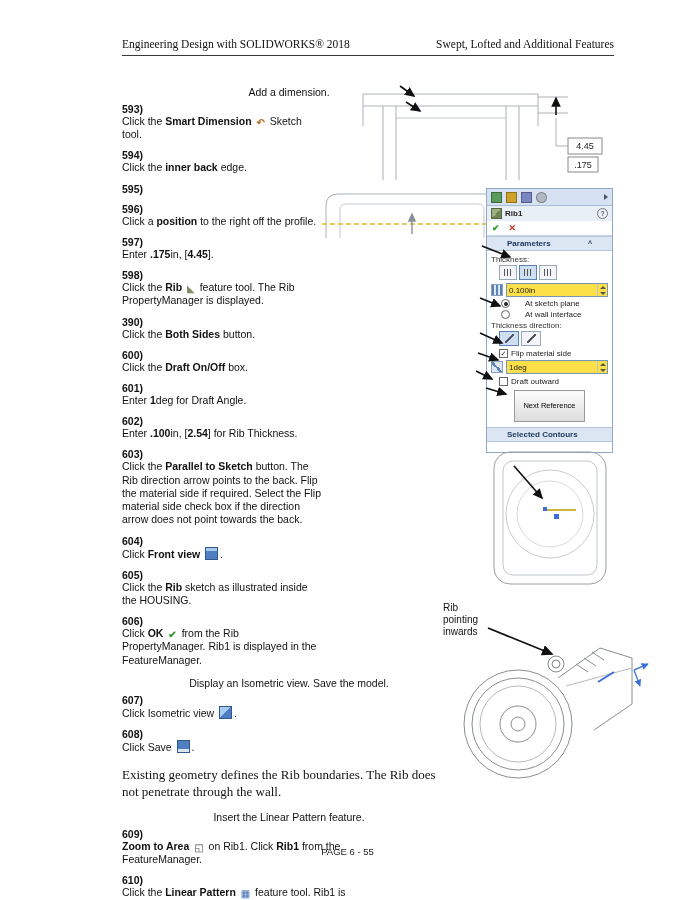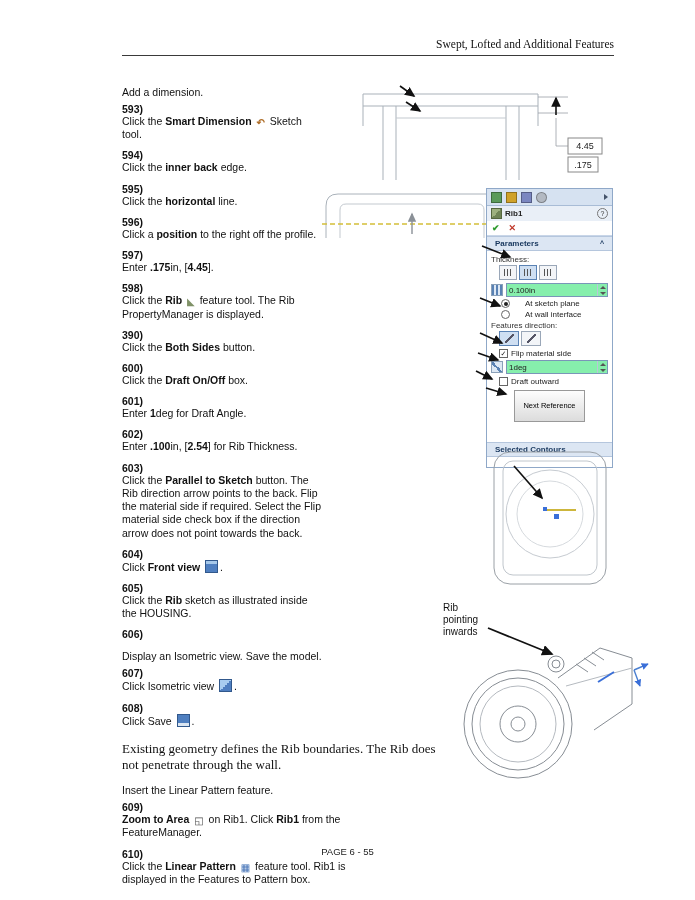--- a/index.html
+++ b/index.html
@@ -91,6 +91,7 @@
 
 <div class="page">
 
+  <div class="hdr-left">Engineering Design with SOLIDWORKS® 2018</div>
   <div class="hdr-right">Swept, Lofted and Additional Features</div>
   <div class="hdr-rule"></div>
 

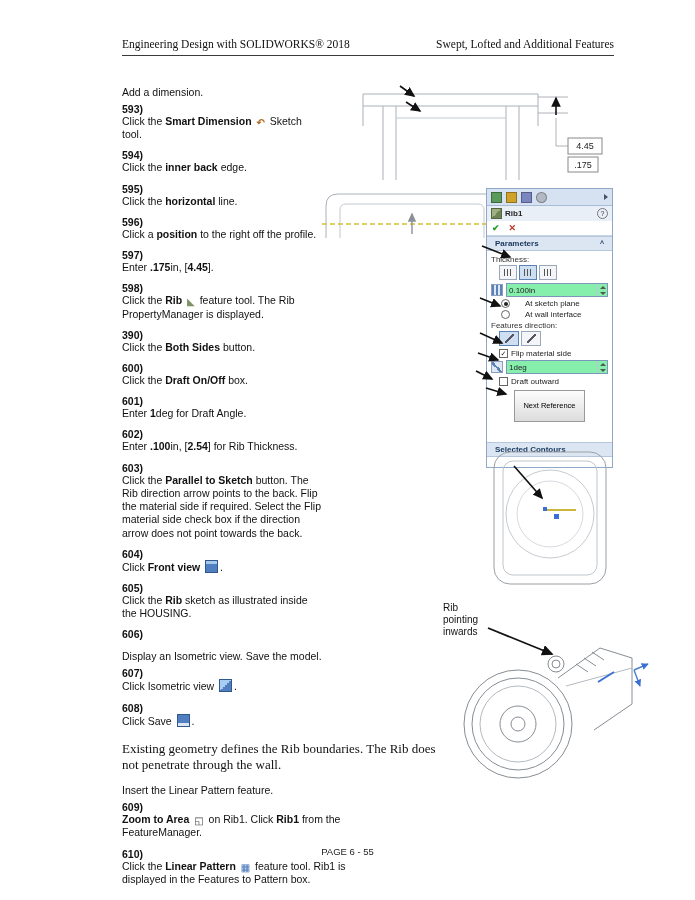--- a/index.html
+++ b/index.html
@@ -13,7 +13,7 @@
 
   
   .content{position:absolute;left:122px;top:86px;width:334px;}
-  .para{font-size:10.5px;margin:10px 0 5px;}
+  .para{font-size:10.5px;margin:10px 0 5px;text-align:center;}
   .para:first-child{margin-top:0;}
   .serif-para{font-family:"Liberation Serif",serif;font-size:13px;line-height:1.28;margin:13px 0 6px;width:330px;}
   .step{display:flex;margin:0 0 8px;flex-direction:column;}

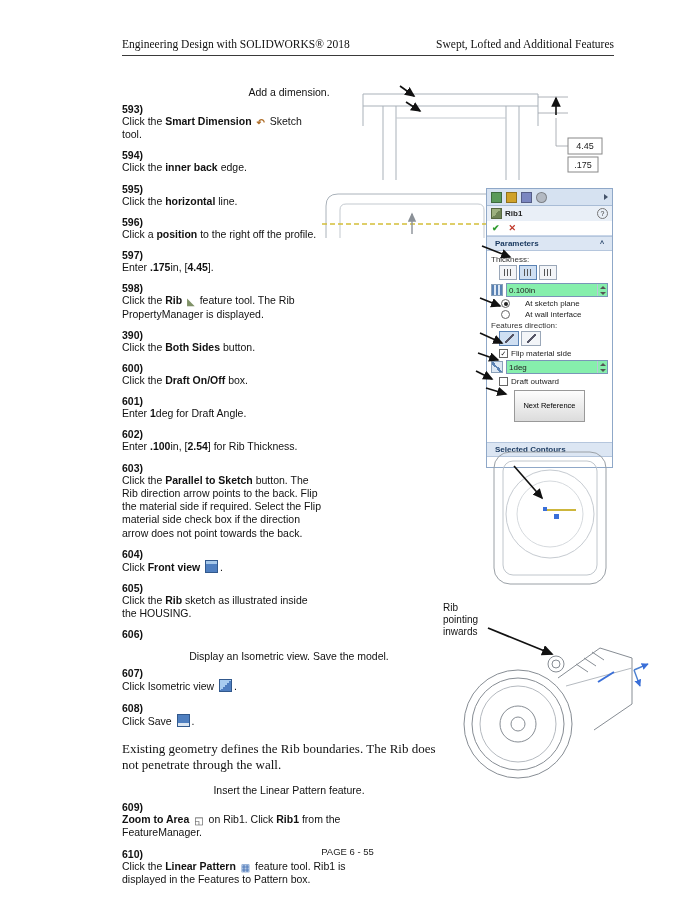--- a/index.html
+++ b/index.html
@@ -107,7 +107,6 @@
       </div>
       <div class="step">
         <span class="step-num">595)</span>
-        <span class="step-text"><span>Click the </span><span class="b">horizontal</span><span> line.</span></span>
       </div>
       <div class="step">
         <span class="step-num">596)</span>

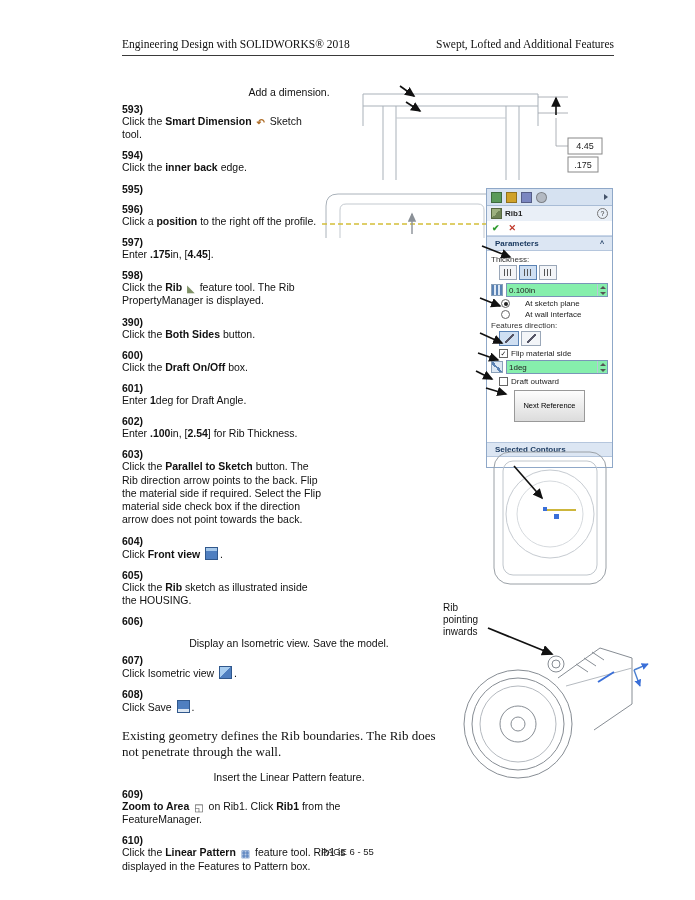--- a/index.html
+++ b/index.html
@@ -56,7 +56,7 @@
   .pm-okrow{height:14px;display:flex;align-items:center;gap:9px;padding:0 5px;border-bottom:1px solid #c9d6e8;}
   .pm-ok{color:#2e9b2e;font-weight:bold;font-size:9px;}
   .pm-cancel{color:#c0392b;font-weight:bold;font-size:9px;}
-  .pm-section{height:13px;background:#dce6f3;color:#17365d;font-weight:bold;display:flex;align-items:center;padding:0 8px;border-top:1px solid #b5c6dd;border-bottom:1px solid #b5c6dd;}
+  .pm-section{height:13px;background:#dce6f3;color:#17365d;font-weight:bold;display:flex;align-items:center;padding:0 20px;border-top:1px solid #b5c6dd;border-bottom:1px solid #b5c6dd;}
   .pm-chevron{margin-left:auto;font-size:7px;color:#17365d;}
   .pm-body{padding:2px 4px 18px;}
   .pm-label{margin:2px 0 1px;color:#333;}

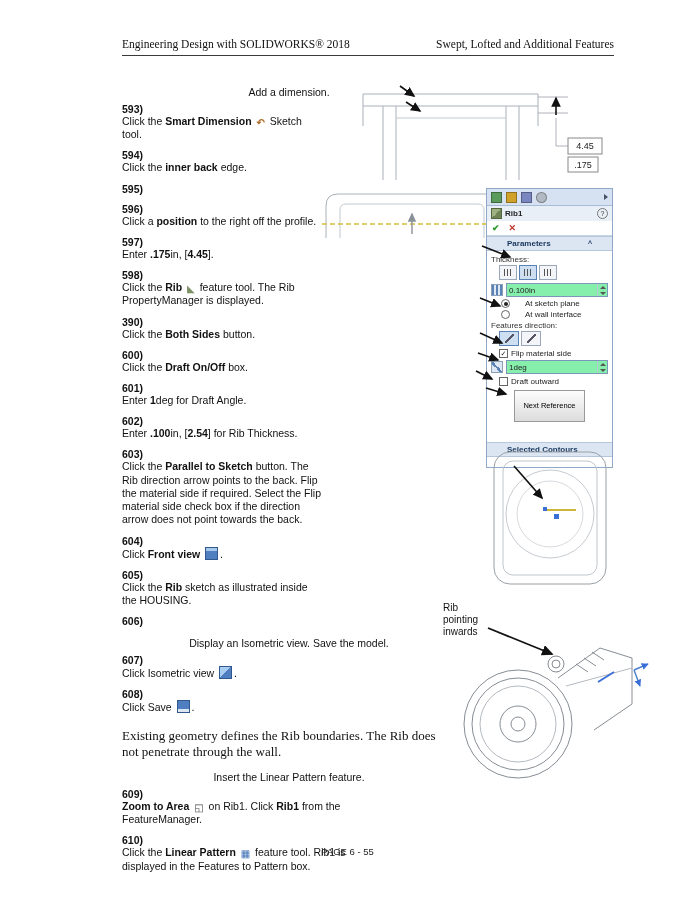--- a/index.html
+++ b/index.html
@@ -58,7 +58,7 @@
   .pm-cancel{color:#c0392b;font-weight:bold;font-size:9px;}
   .pm-section{height:13px;background:#dce6f3;color:#17365d;font-weight:bold;display:flex;align-items:center;padding:0 20px;border-top:1px solid #b5c6dd;border-bottom:1px solid #b5c6dd;}
   .pm-chevron{margin-left:auto;font-size:7px;color:#17365d;}
-  .pm-body{padding:2px 4px 18px;}
+  .pm-body{padding:2px 4px 3px;}
   .pm-label{margin:2px 0 1px;color:#333;}
   .pm-btnrow{display:flex;gap:2px;margin:1px 0 3px 8px;}
   .pm-sbtn{width:16px;height:13px;border:1px solid #9aa7b8;background:#f3f5f8;display:flex;align-items:center;justify-content:center;}

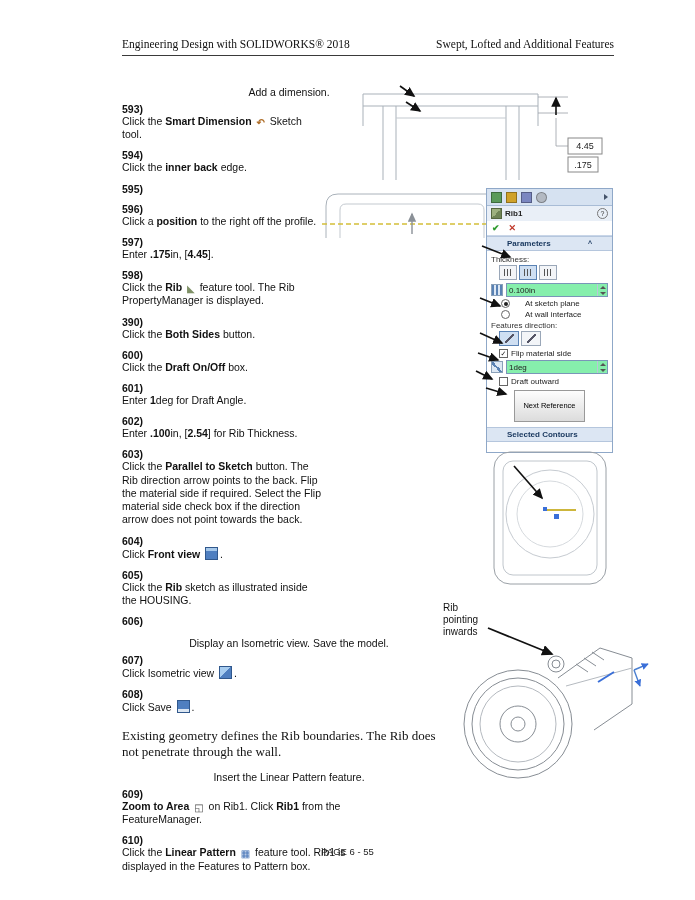--- a/index.html
+++ b/index.html
@@ -70,7 +70,7 @@
   .pm-mini-icon{flex:none;width:10px;height:10px;border:1px solid #8aa0b8;background:#dde8f4;}
   .pm-mini-icon.t{background:repeating-linear-gradient(90deg,#5a82b4 0 2px,#dde8f4 2px 4px);}
   .pm-mini-icon.a{background:linear-gradient(45deg,transparent 40%,#5a82b4 40% 55%,transparent 55%),#dde8f4;}
-  .pm-field{flex:1;height:12px;border:1px solid #7a96b8;background:#86efac;display:flex;align-items:center;padding:0 0 0 2px;}
+  .pm-field{flex:1;height:12px;border:1px solid #7a96b8;background:#fde047;display:flex;align-items:center;padding:0 0 0 2px;}
   .pm-field .val{flex:1;}
   .spin{flex:none;width:9px;height:100%;border-left:1px solid #b9c6d8;display:flex;flex-direction:column;}
   .spin i{flex:1;position:relative;}

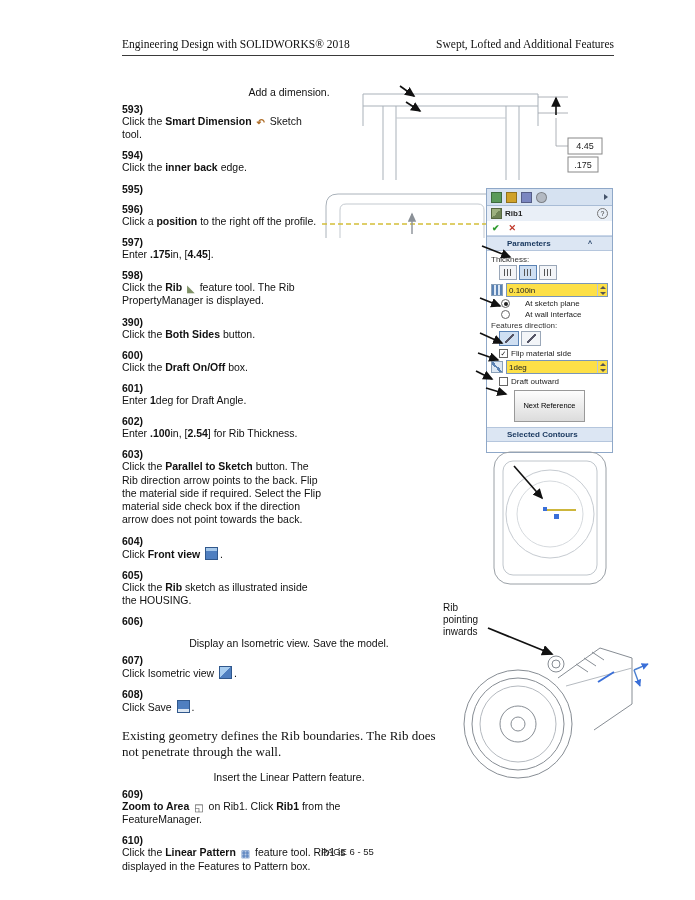--- a/index.html
+++ b/index.html
@@ -269,7 +269,7 @@
         <span class="rb"></span>
         <span>At wall interface</span>
       </div>
-      <div class="pm-label">Features direction:</div>
+      <div class="pm-label">Thickness direction:</div>
       <div class="pm-btnrow">
         <span class="pm-sbtn dir pressed"></span>
         <span class="pm-sbtn dir"></span>

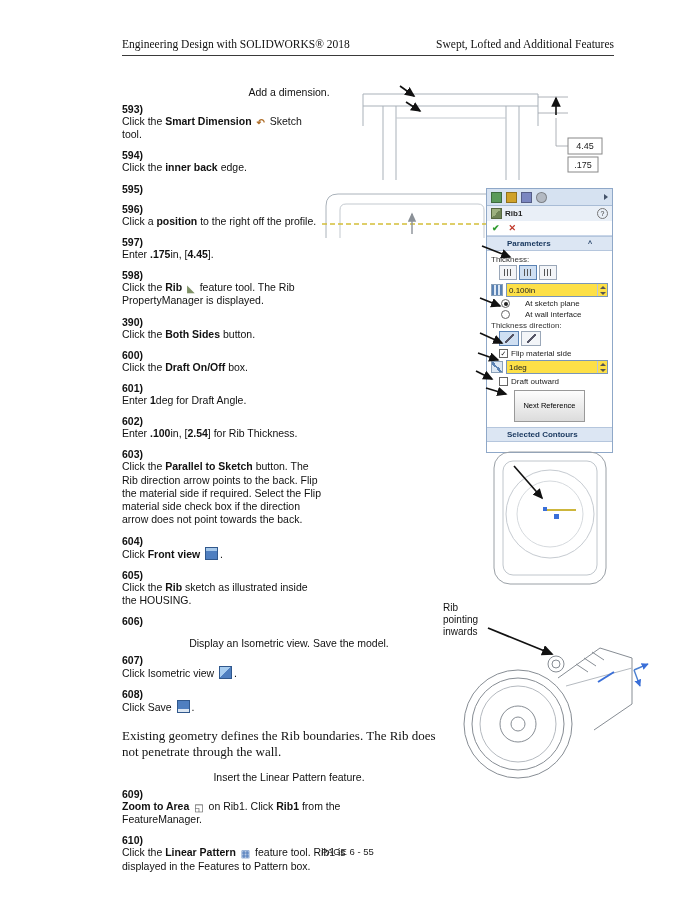--- a/index.html
+++ b/index.html
@@ -150,6 +150,7 @@
       </div>
       <div class="step">
         <span class="step-num">606)</span>
+        <span class="step-text"><span>Click </span><span class="b">OK</span><span> </span><span class="inline-icon icon-ok">✔</span><span> from the Rib PropertyManager. Rib1 is displayed in the FeatureManager.</span></span>
       </div>
       <div class="para">Display an Isometric view. Save the model.</div>
       <div class="step">

